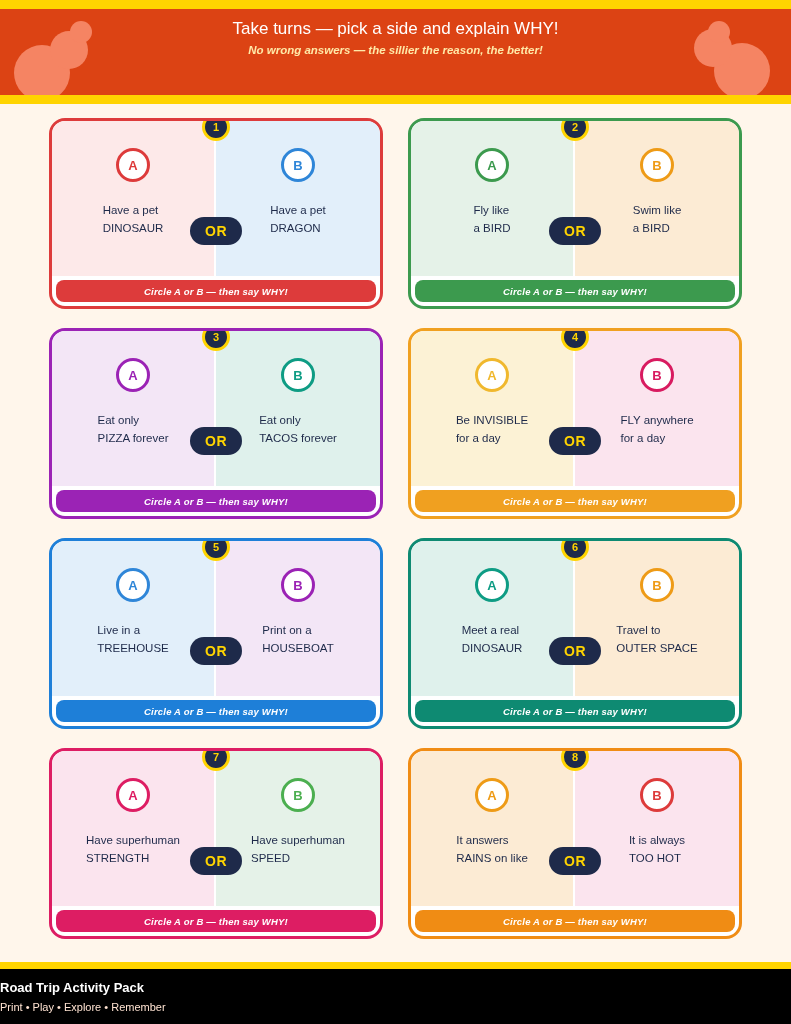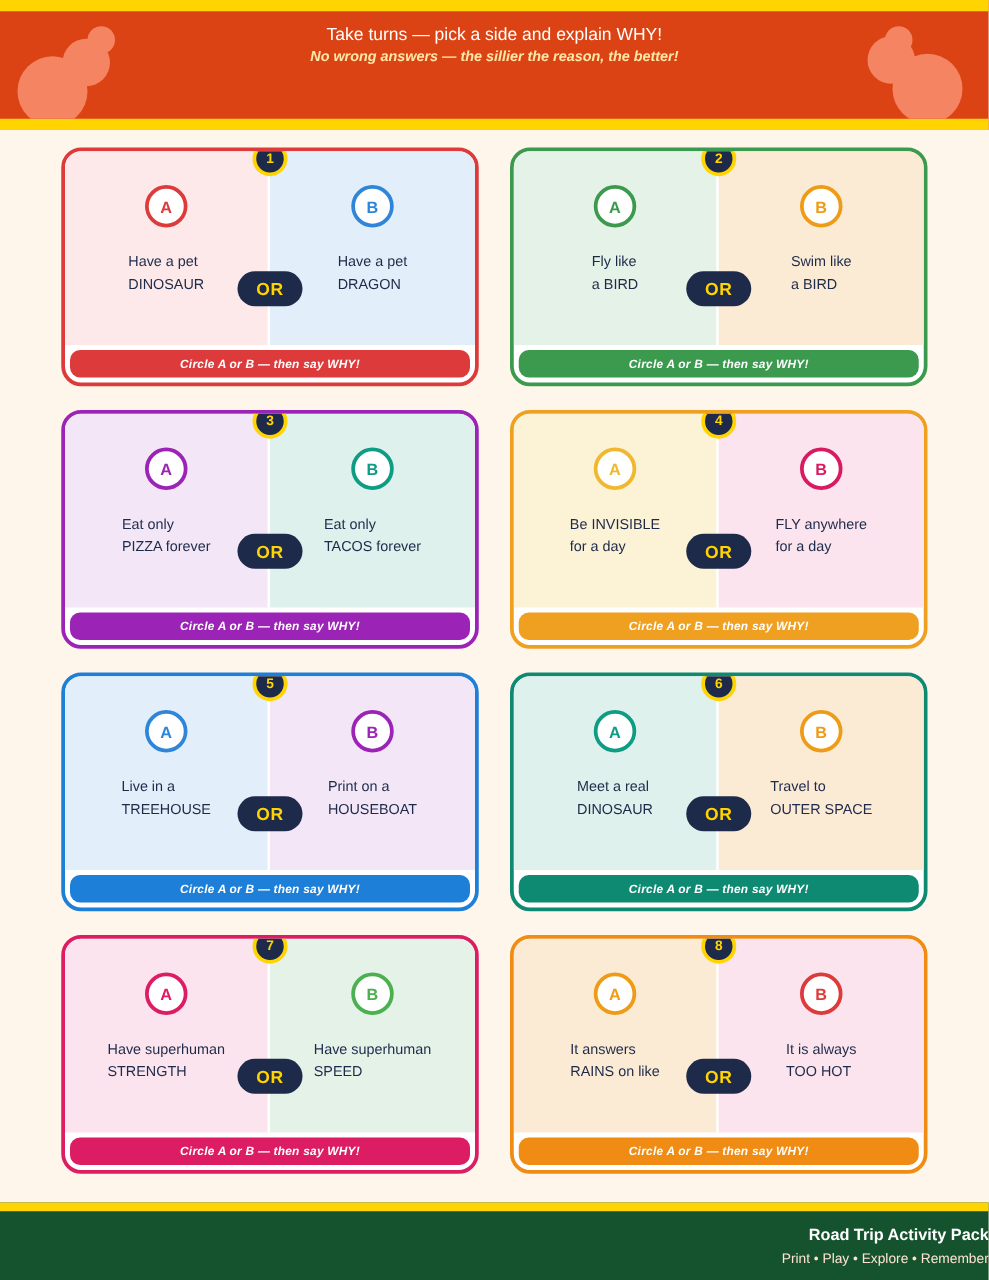--- a/index.html
+++ b/index.html
@@ -52,7 +52,7 @@
     margin: 0;
   }
   #header-subtitle {
-    font-size: 14px;
+    font-size: 17px;
     color: #FFFFFF;
     margin-top: 6px;
     line-height: 1.1;

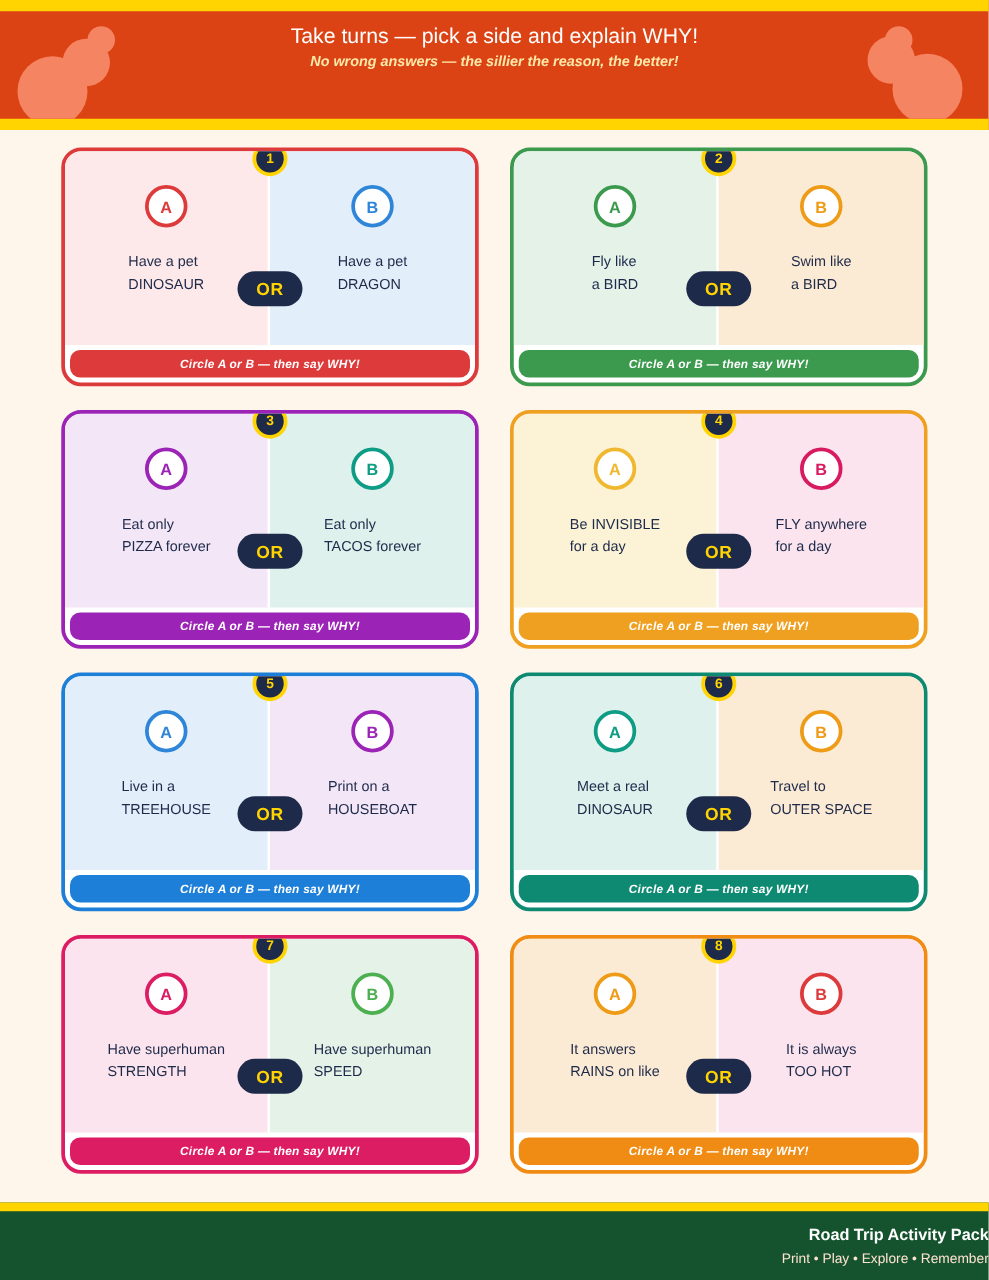--- a/index.html
+++ b/index.html
@@ -186,10 +186,10 @@
     bottom: 0;
     width: 791px;
     height: 62px;
-    background: #14532d;
+    background: #000000;
     border-top: 7px solid #FFD400;
     box-sizing: border-box;
-    text-align: right;
+    text-align: left;
     color: #FFFFFF;
   }
   #footer-title {

